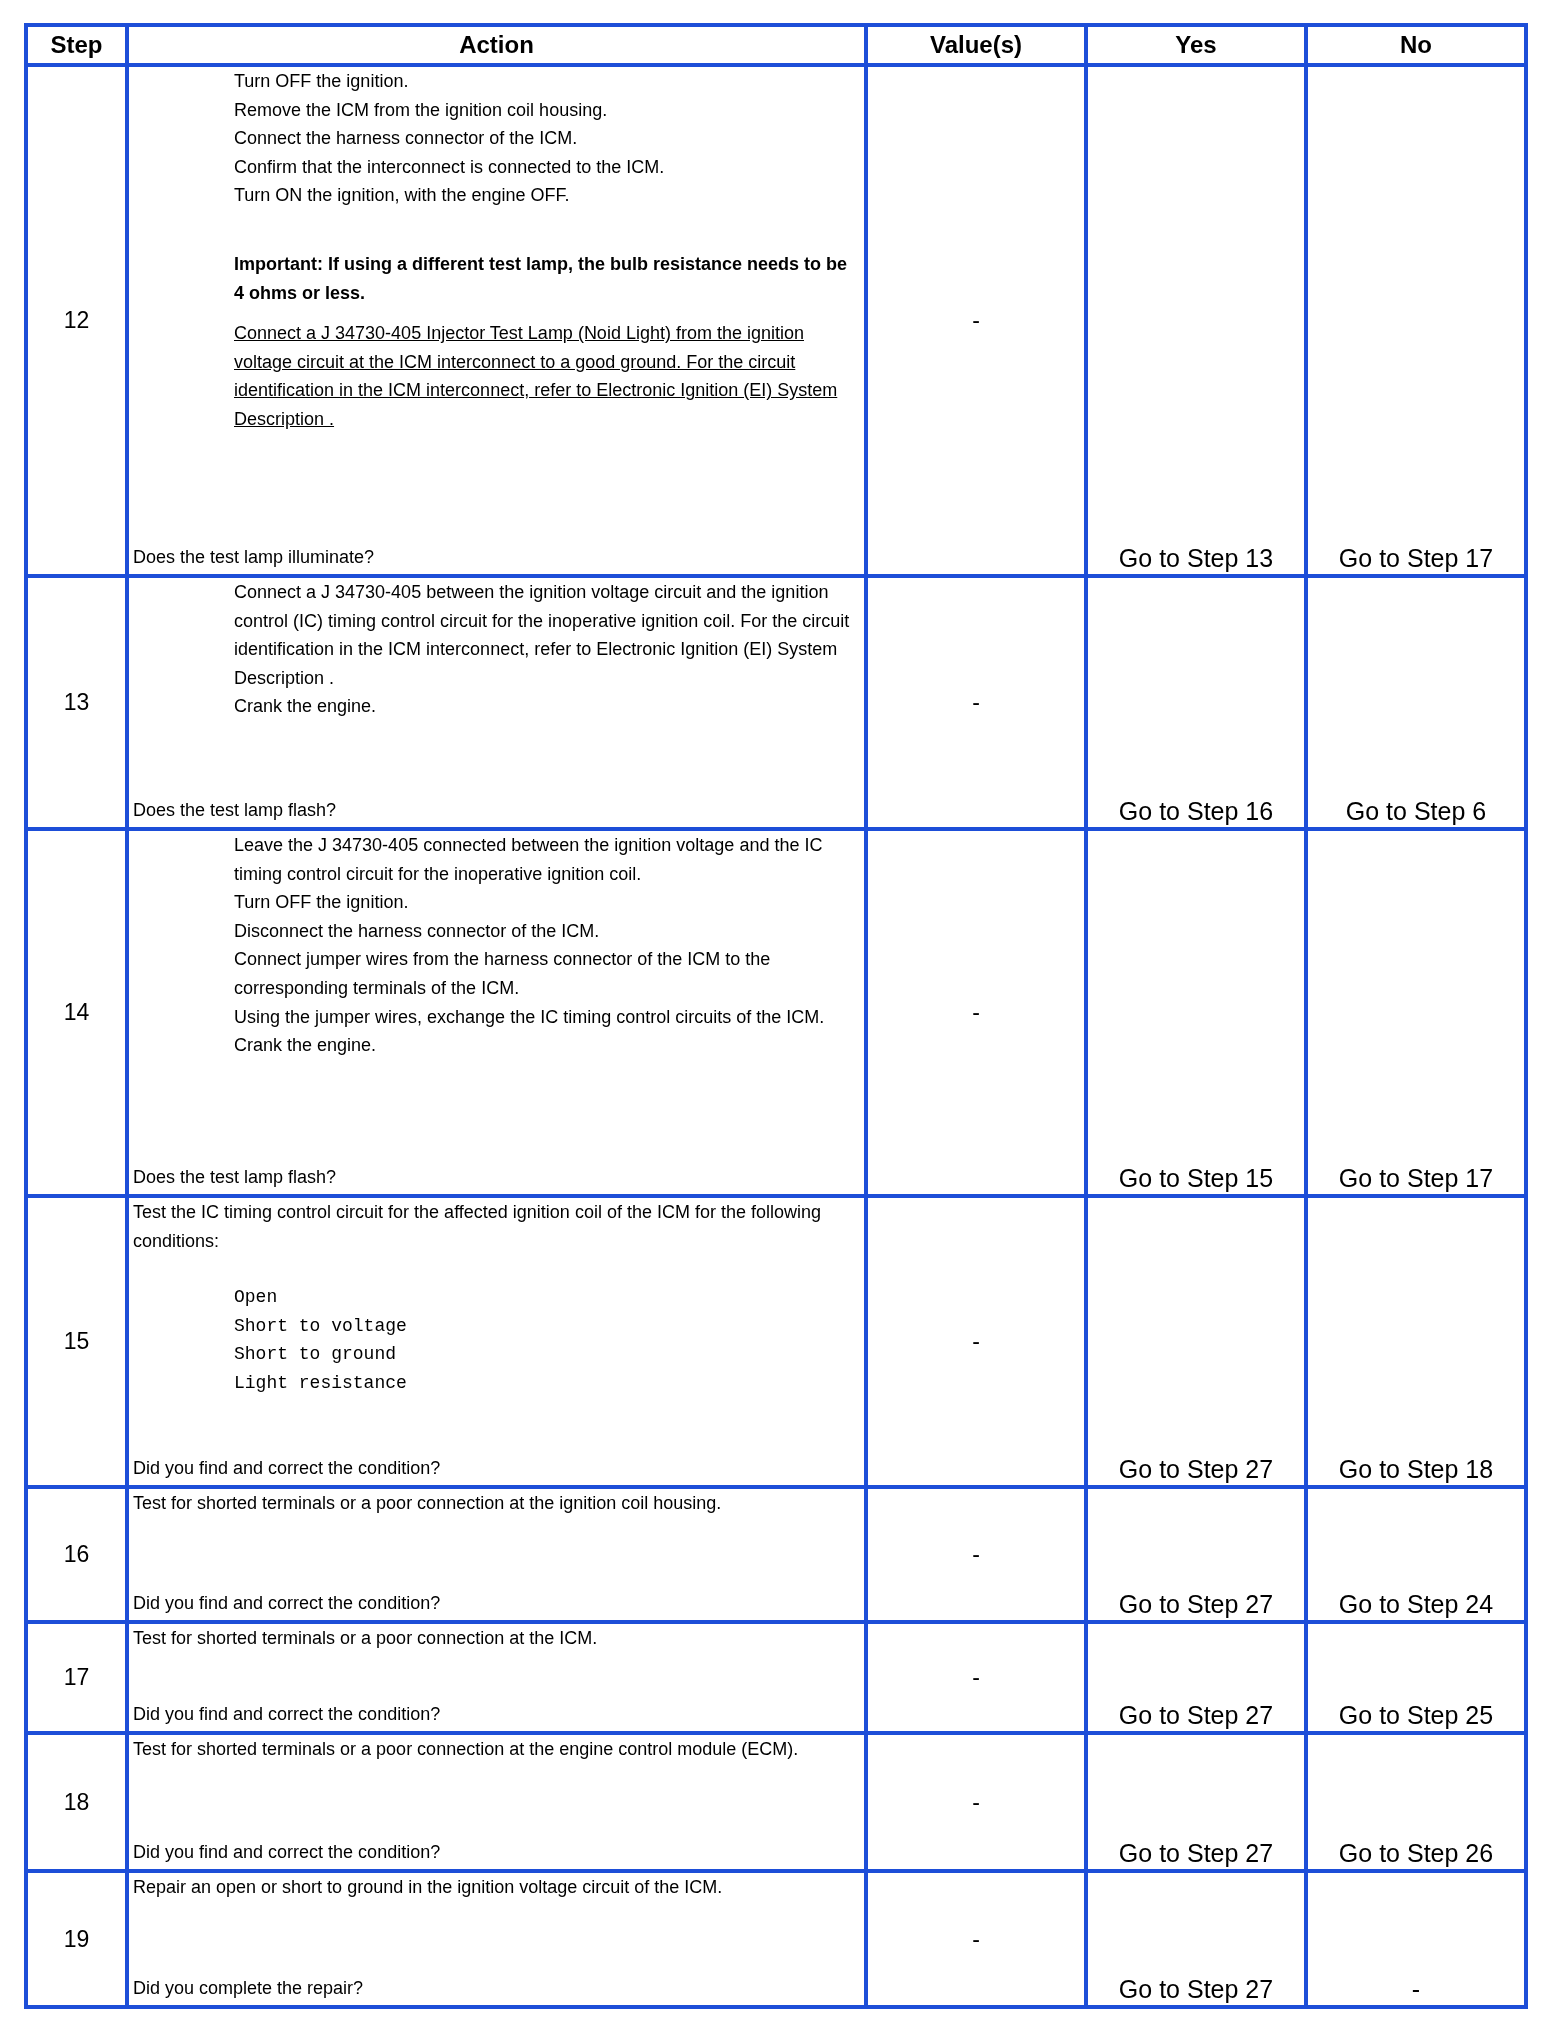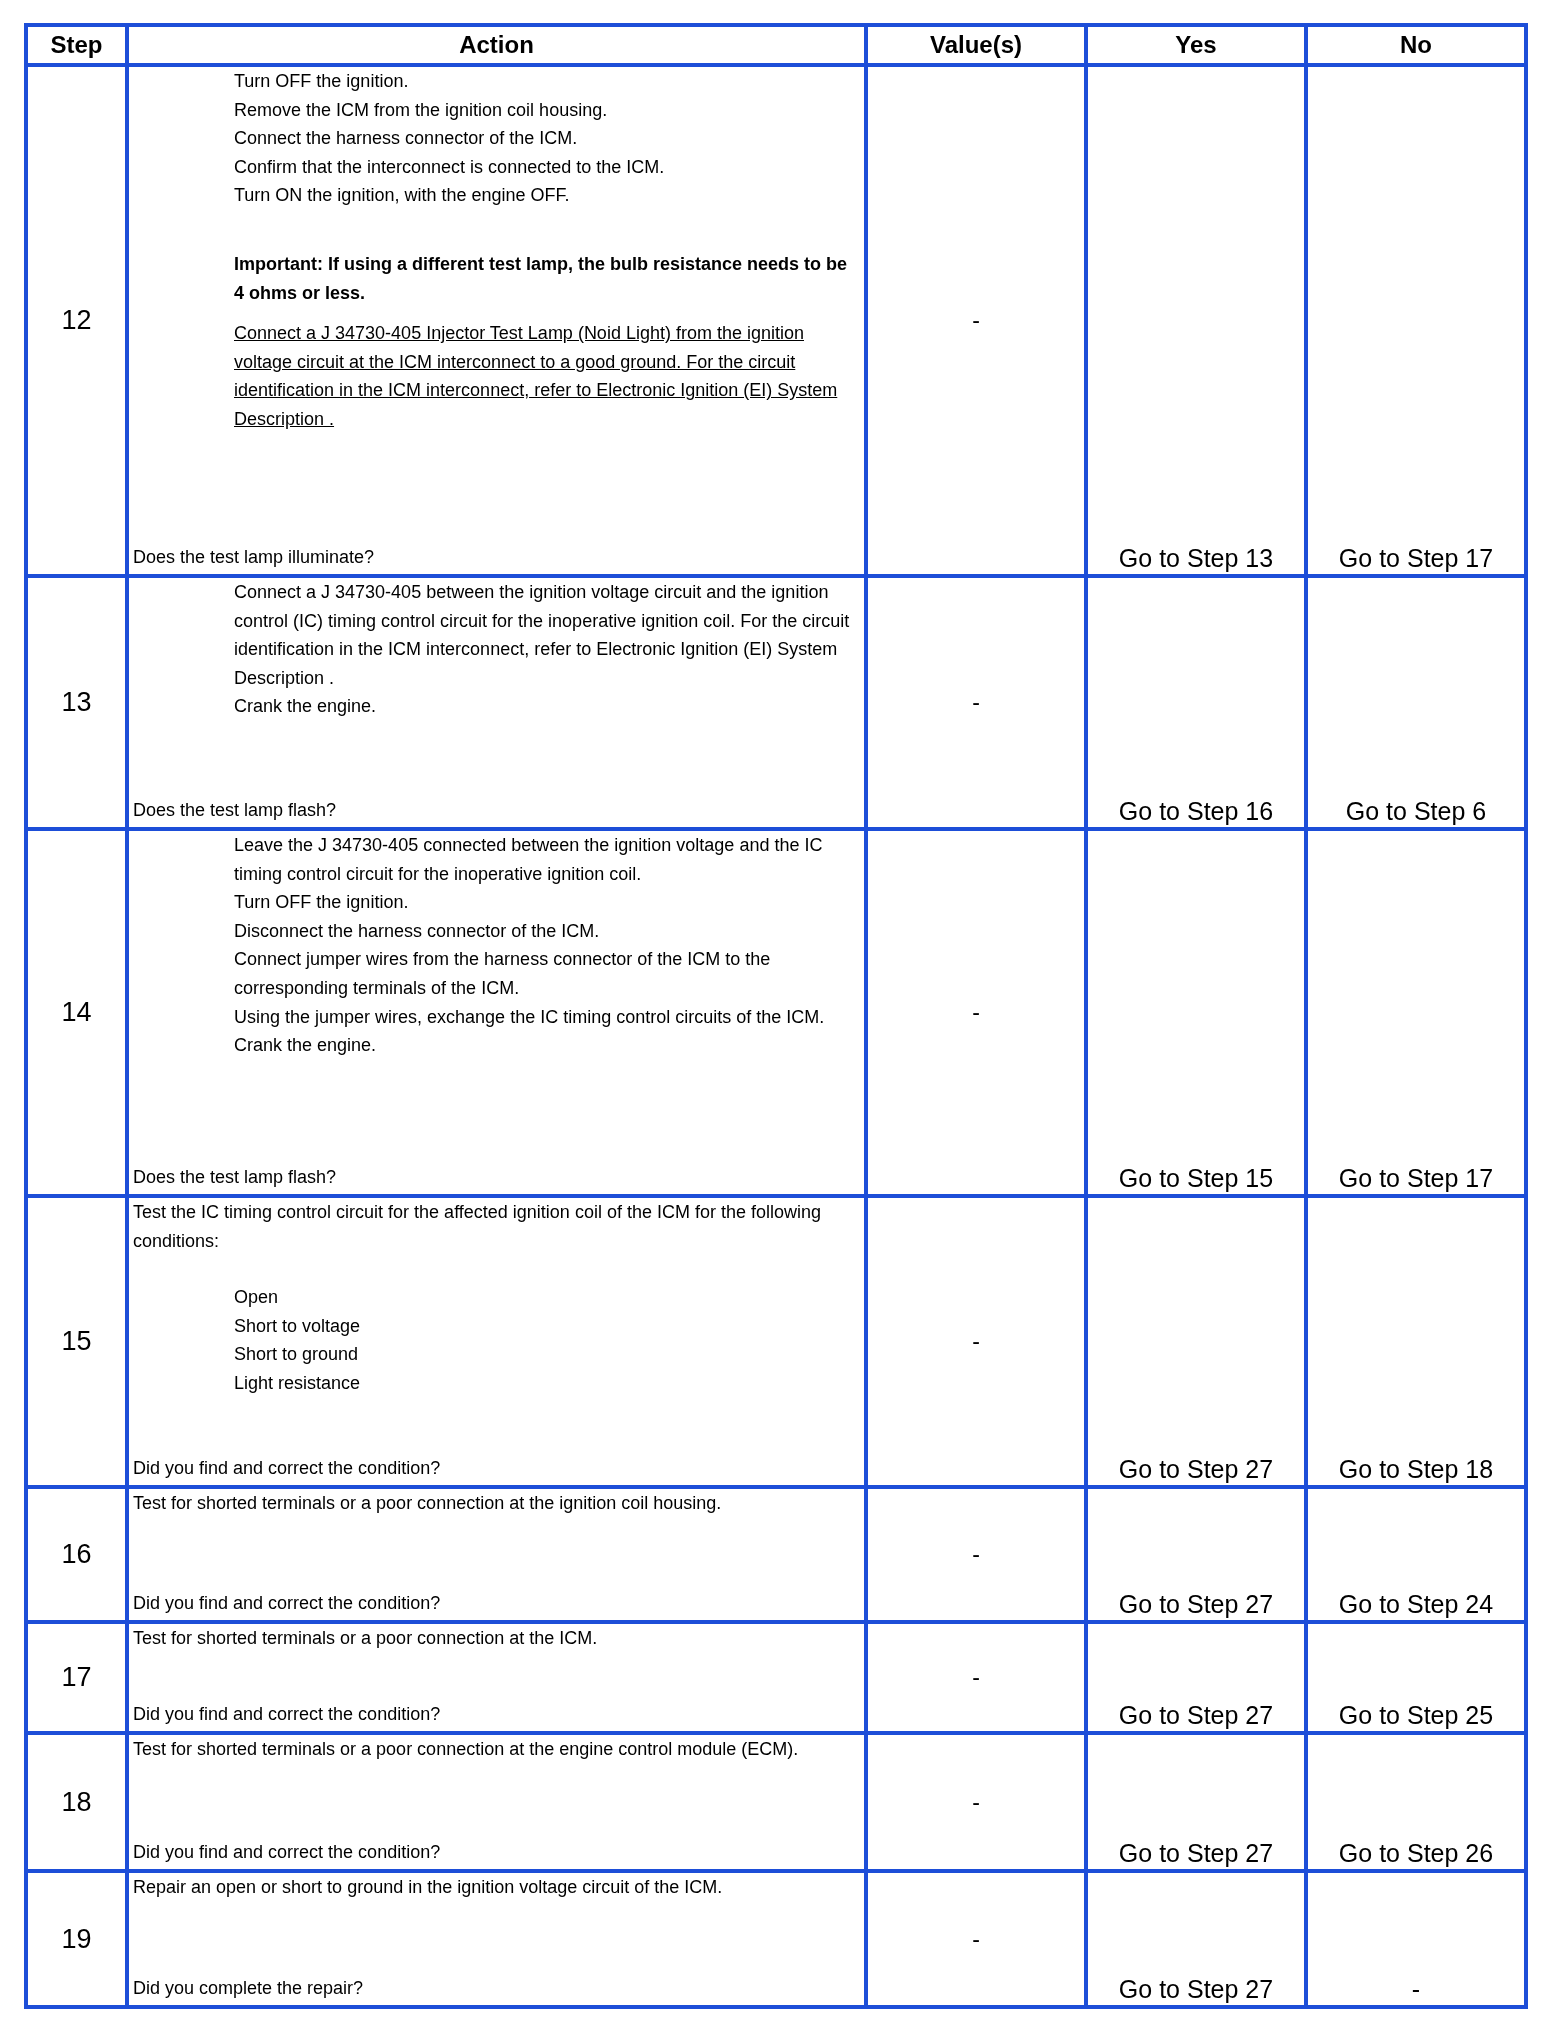--- a/index.html
+++ b/index.html
@@ -13,7 +13,7 @@
   col.c-val { width: 220px; }
   col.c-yes { width: 220px; }
   col.c-no { width: 220px; }
-  td.step { text-align: center; vertical-align: middle !important; font-size: 27px; }
+  td.step { text-align: center; vertical-align: middle !important; font-size: 23px; }
   td.val { text-align: center; vertical-align: middle !important; font-size: 23px; }
   td.yes, td.no { text-align: center; vertical-align: bottom !important; font-size: 25px; line-height: 28px; padding-bottom: 2px !important; }
   td.action { font-size: 18px; line-height: 28.6px; padding: 0 4px 2px 4px !important; position: relative; }

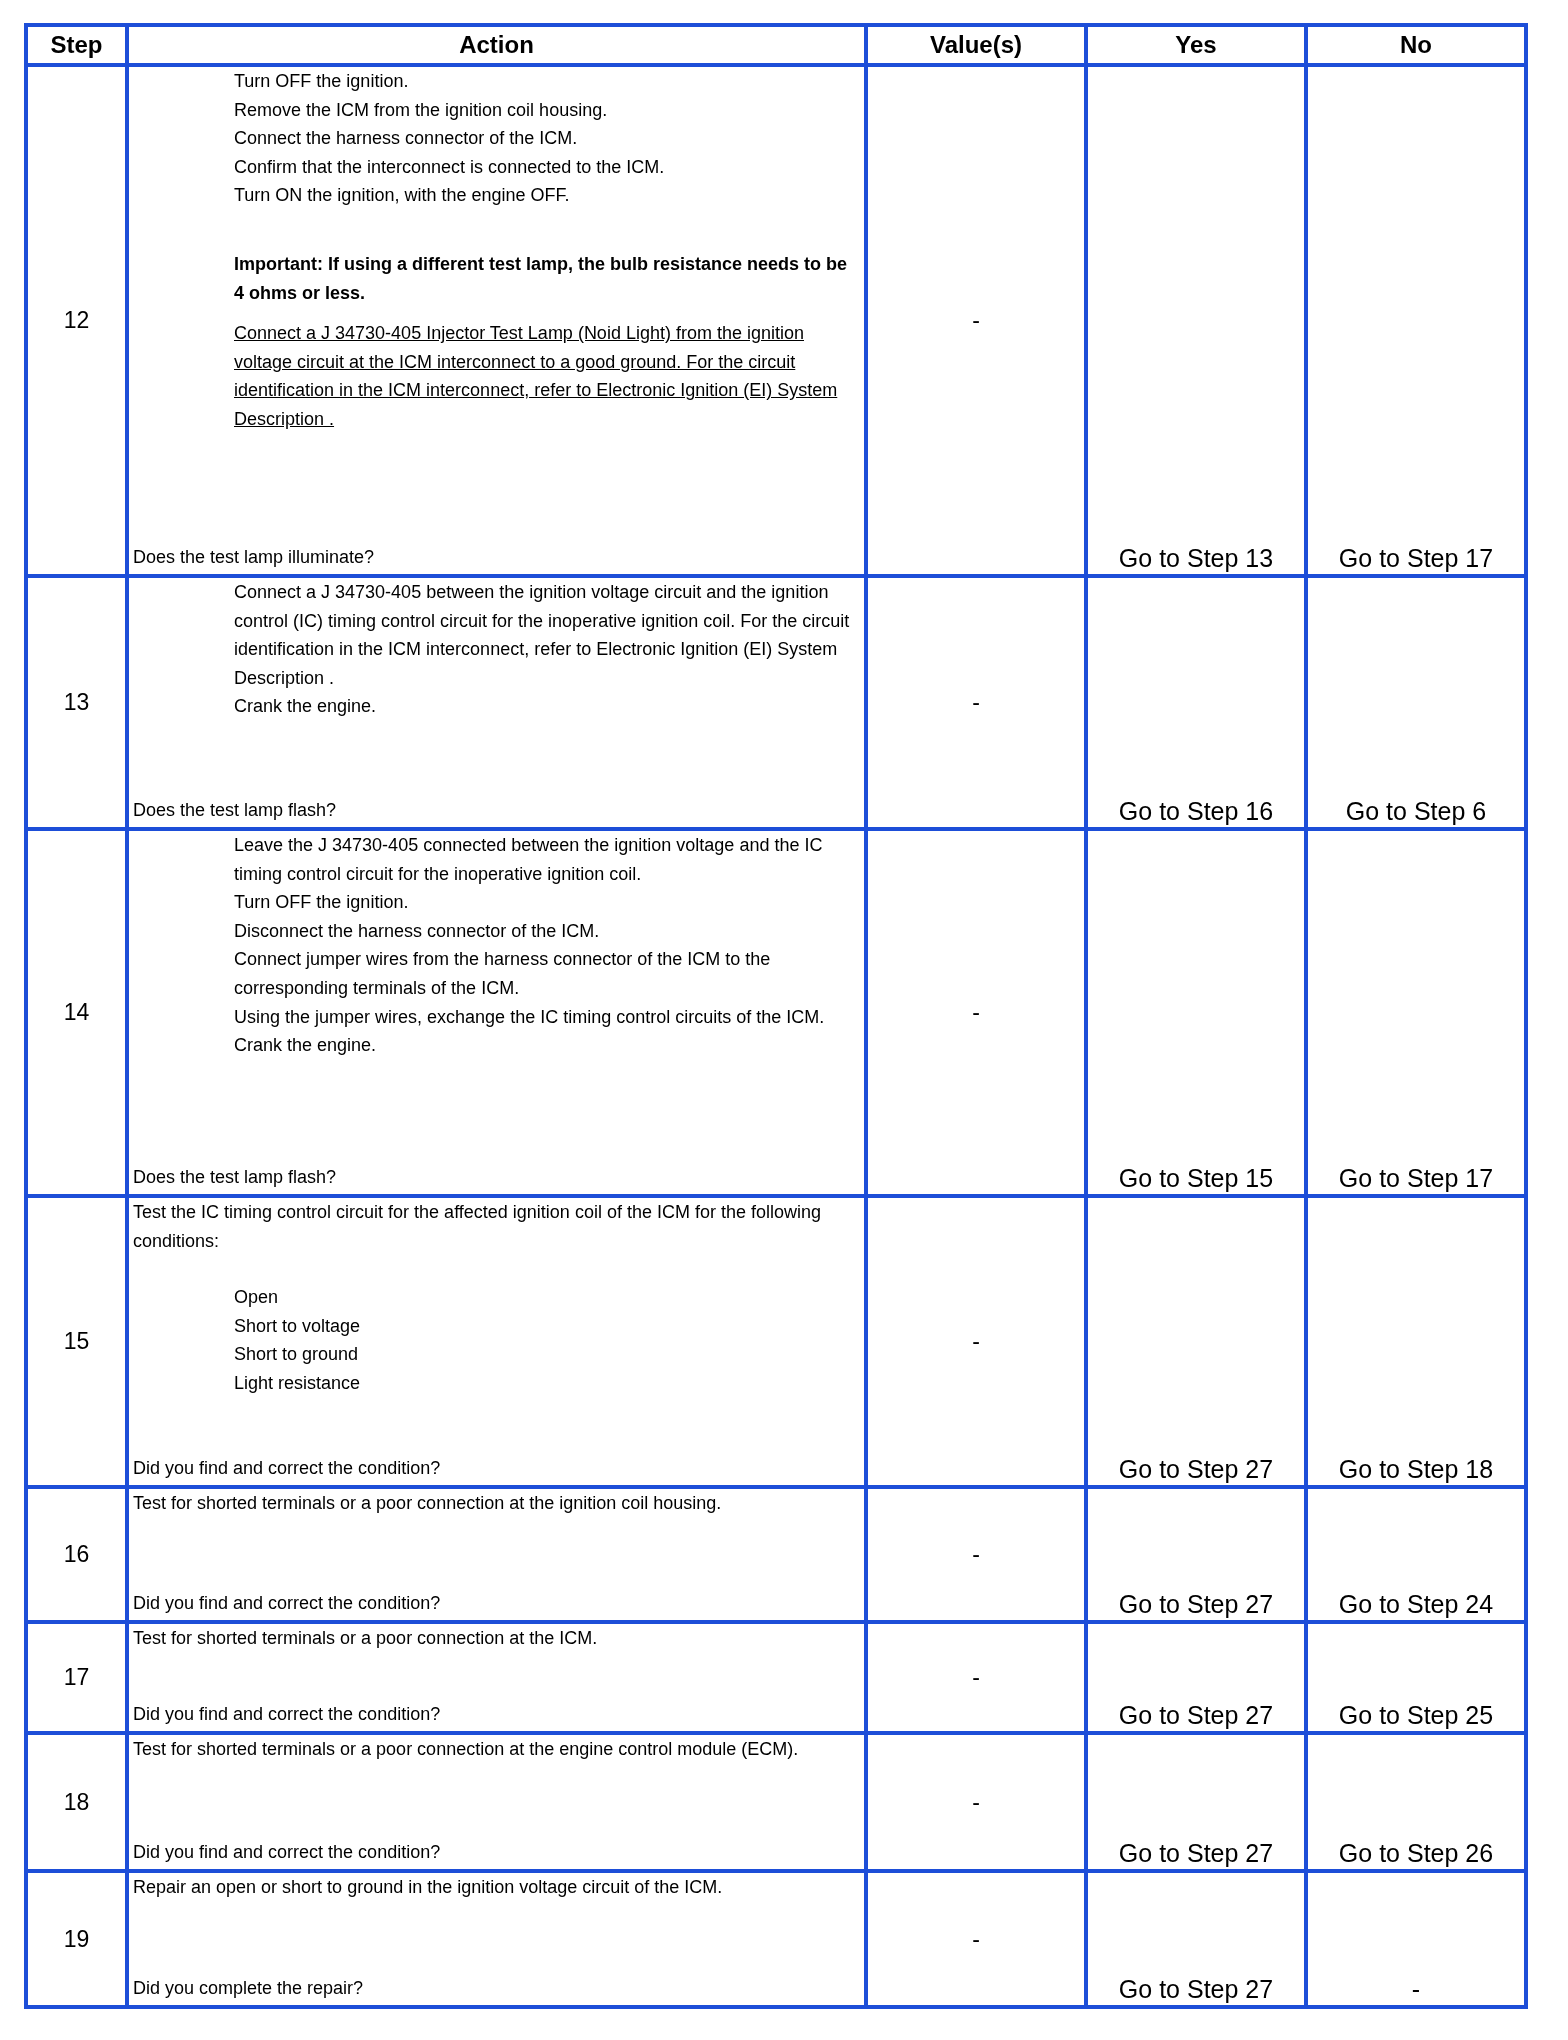--- a/index.html
+++ b/index.html
@@ -23,7 +23,7 @@
   .bold-note { font-weight: bold; padding-left: 101px; margin-top: 40px; margin-bottom: 12px; }
   .para { padding-left: 101px; text-decoration: underline; }
   .lead { padding-left: 0; }
-  .conds { list-style: none; margin: 28px 0 0 0; padding: 0 0 0 101px; }
+  .conds { list-style: none; margin: 28px 0 0 0; padding: 0 0 0 101px; font-family: Liberation Mono, monospace; }
   .spacer { flex: 1; }
   .question { padding-left: 0; }
 </style>

